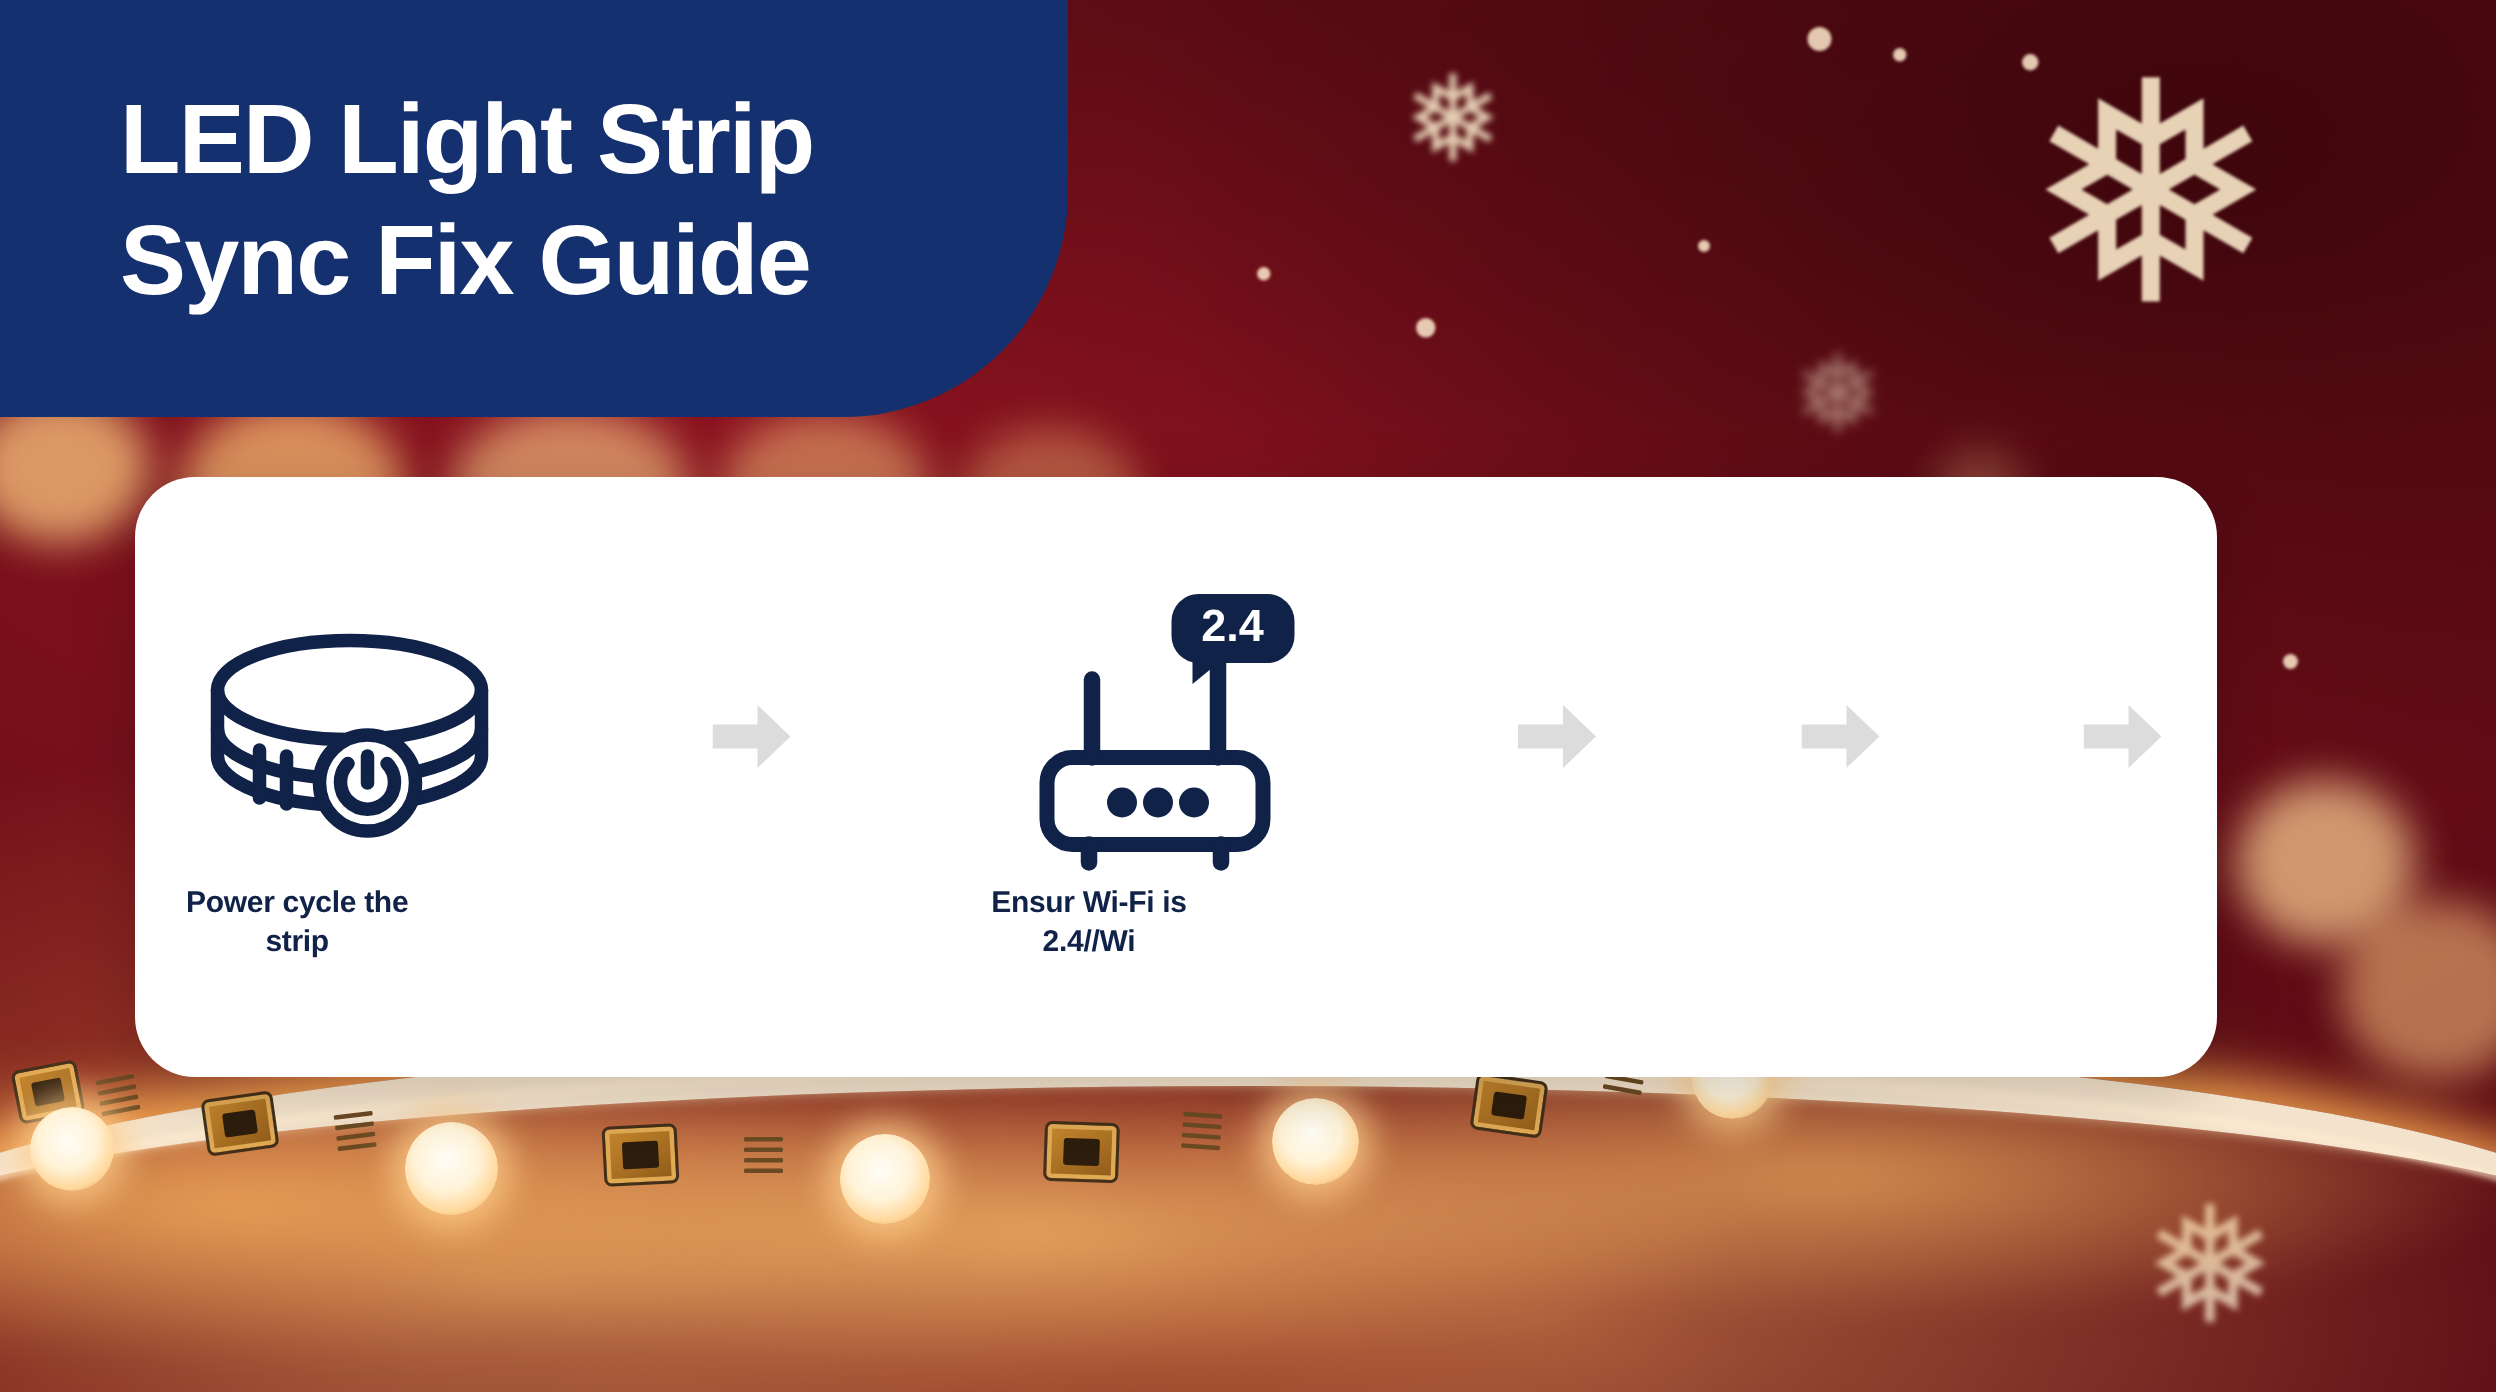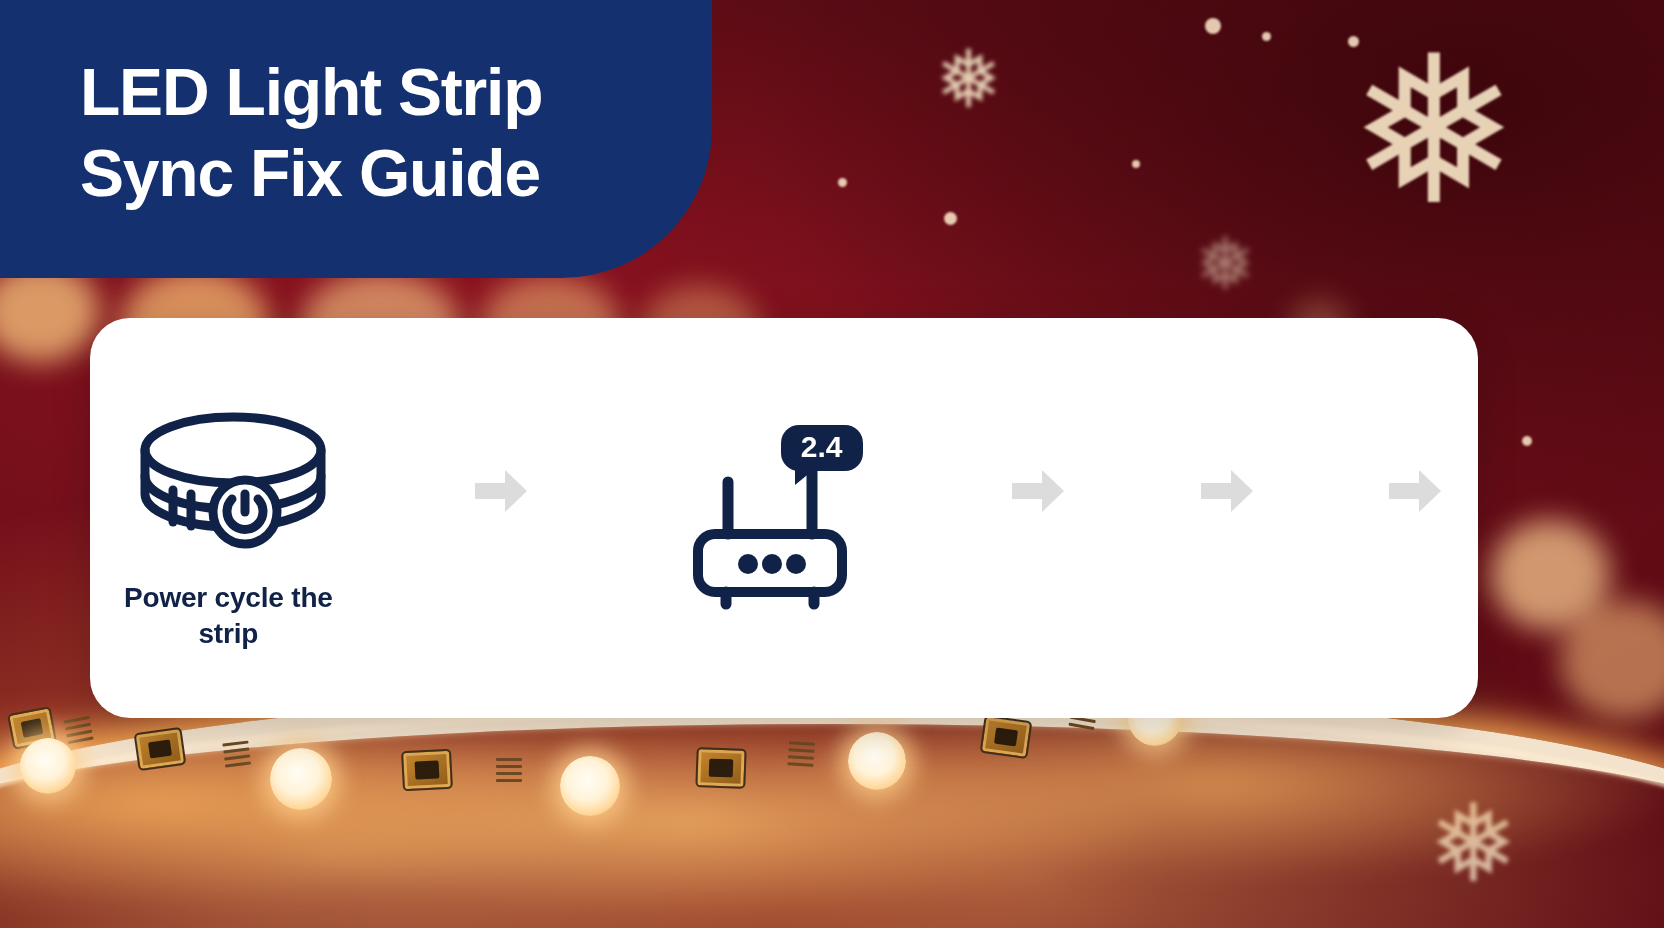--- a/index.html
+++ b/index.html
@@ -116,7 +116,7 @@
     margin-top:6px;
     text-align:center;
     color:#102248;
-    font-size:28px; font-weight:bold; line-height:1.28;
+    font-size:20px; font-weight:bold; line-height:1.28;
     letter-spacing:-.2px;
     white-space:pre-line;
   }

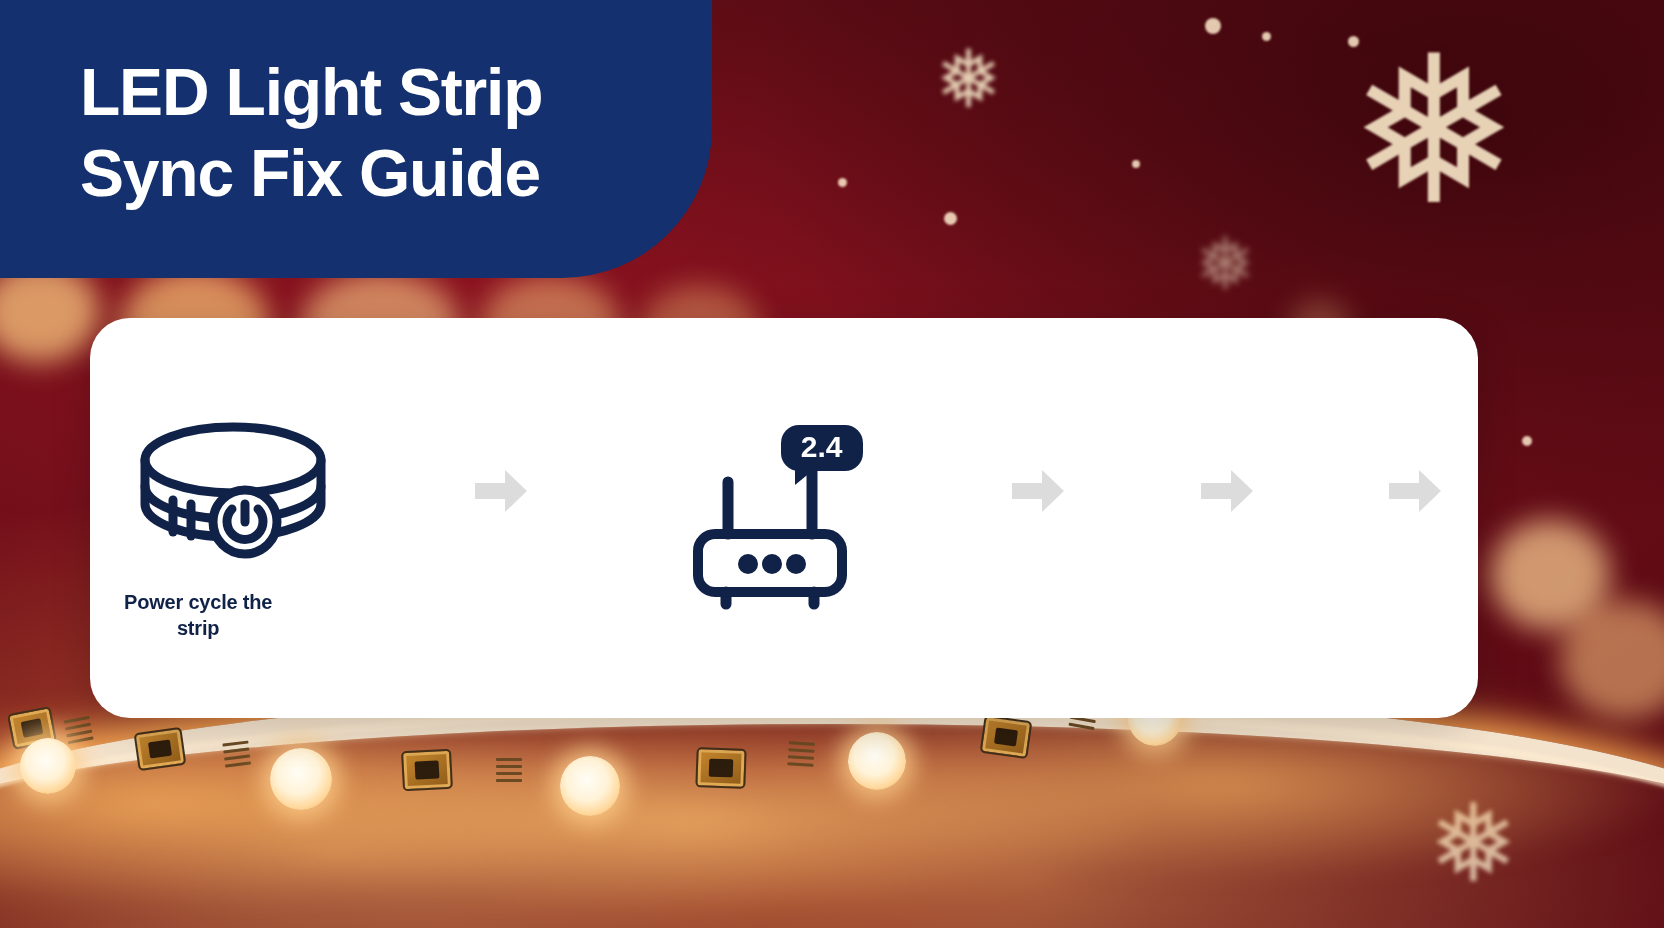--- a/index.html
+++ b/index.html
@@ -279,6 +279,8 @@
         </svg>
         <div class="badge-24">2.4</div>
       </div>
+      <div class="step-label">Ensur Wi-Fi is
+2.4//Wi</div>
     </div>
 
     <div class="arrow">

